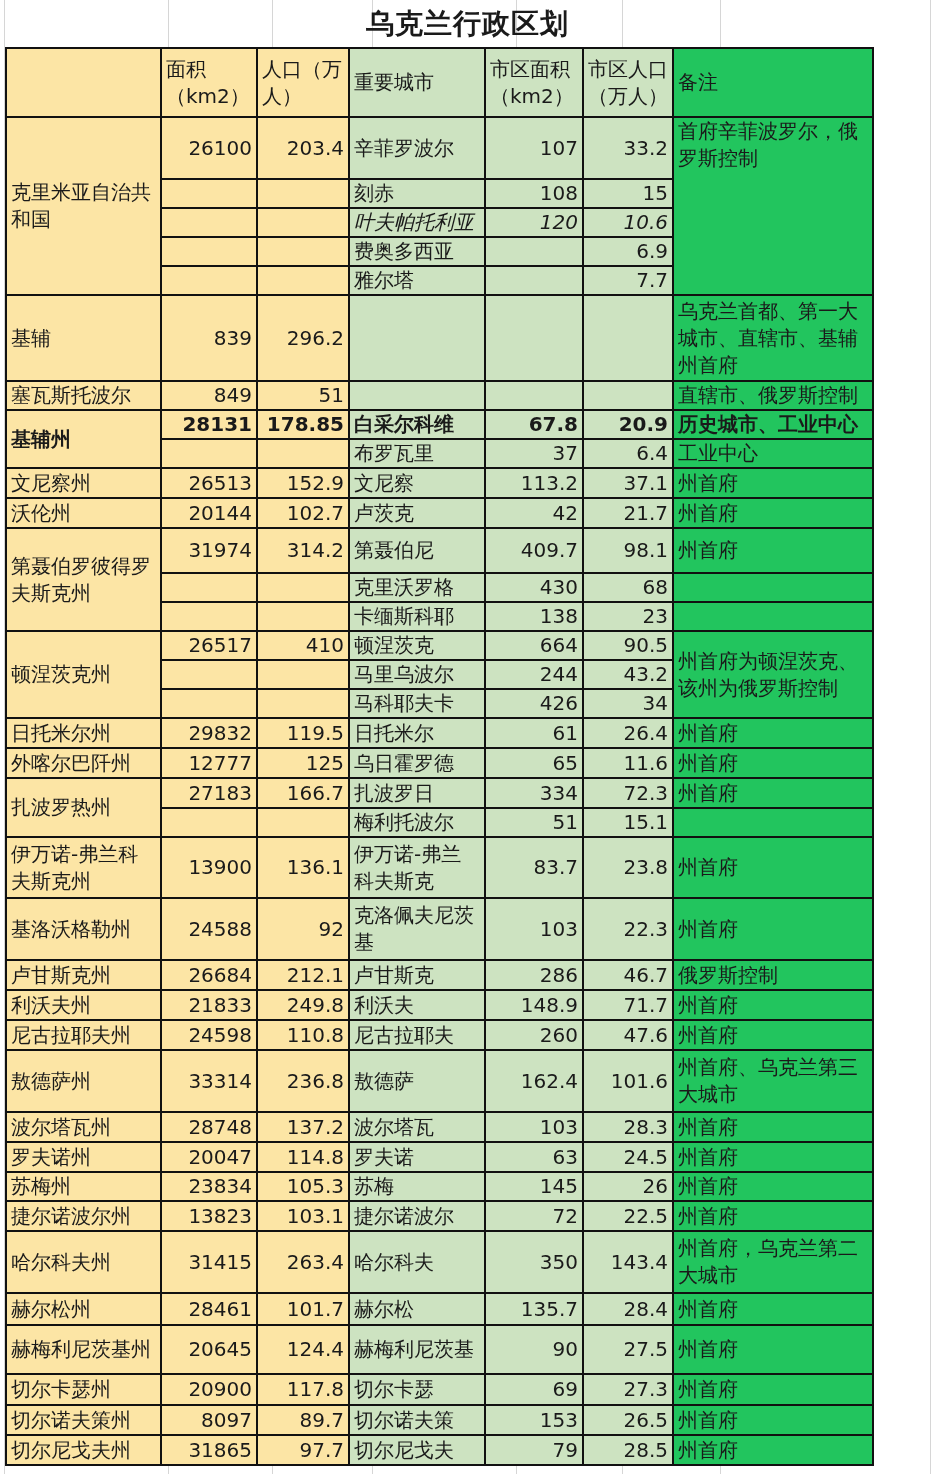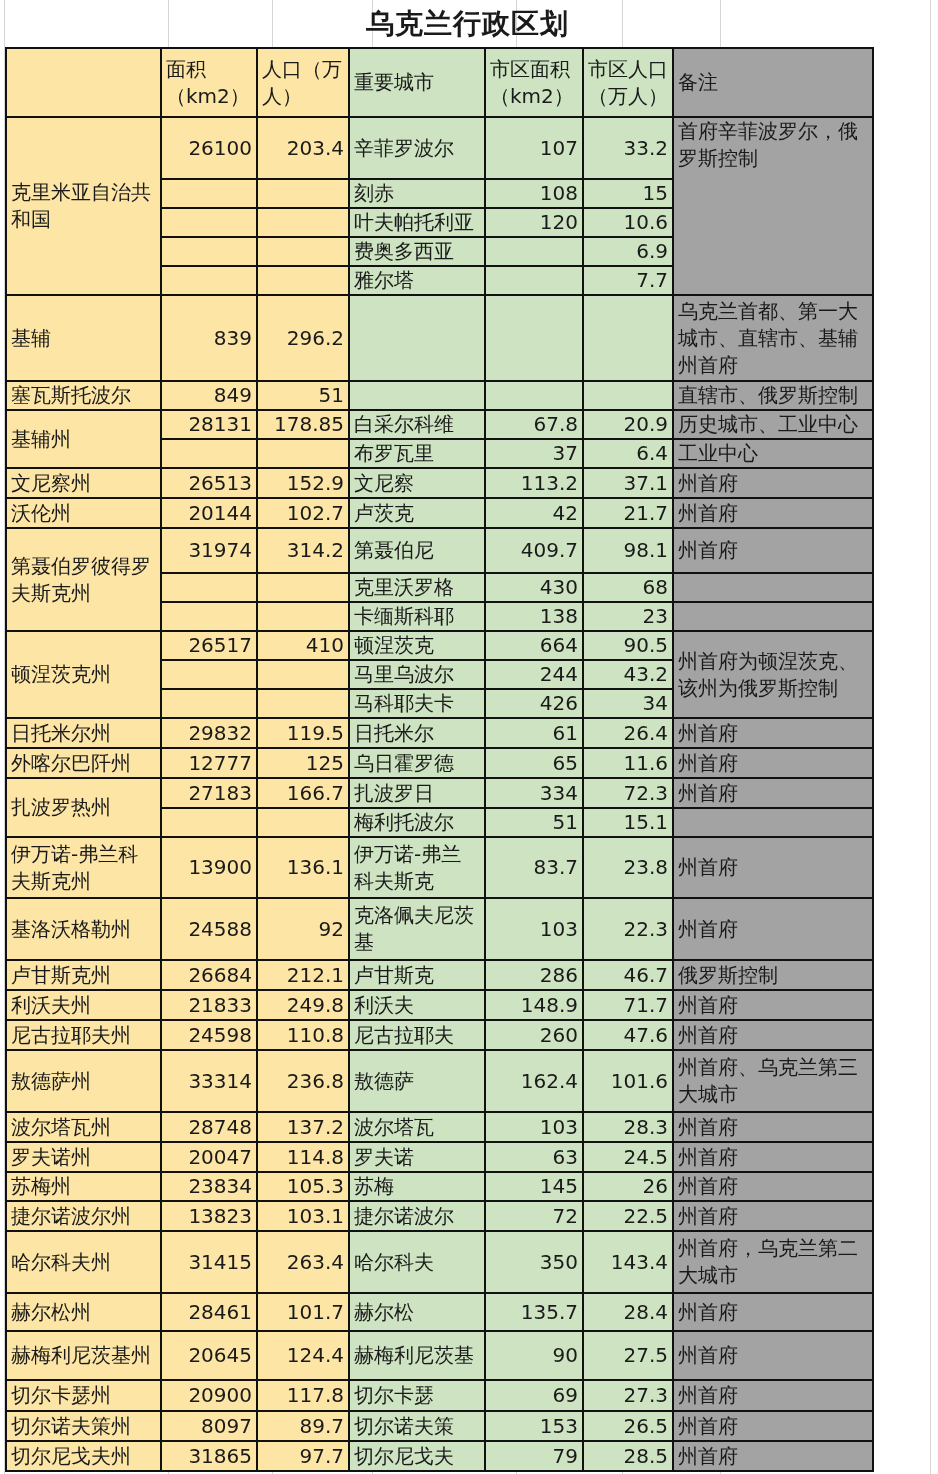--- a/index.html
+++ b/index.html
@@ -14,7 +14,7 @@
        overflow:hidden; vertical-align:middle; }
   td.y { background:#fce5a5; }
   td.g { background:#cde3c1; }
-  td.w { background:#a3a3a3; }
+  td.w { background:#22c55e; }
   td.num { text-align:right; font-size:20px; }
   td.top { vertical-align:top; }
   td.hdr { font-size:20px; line-height:27px; }

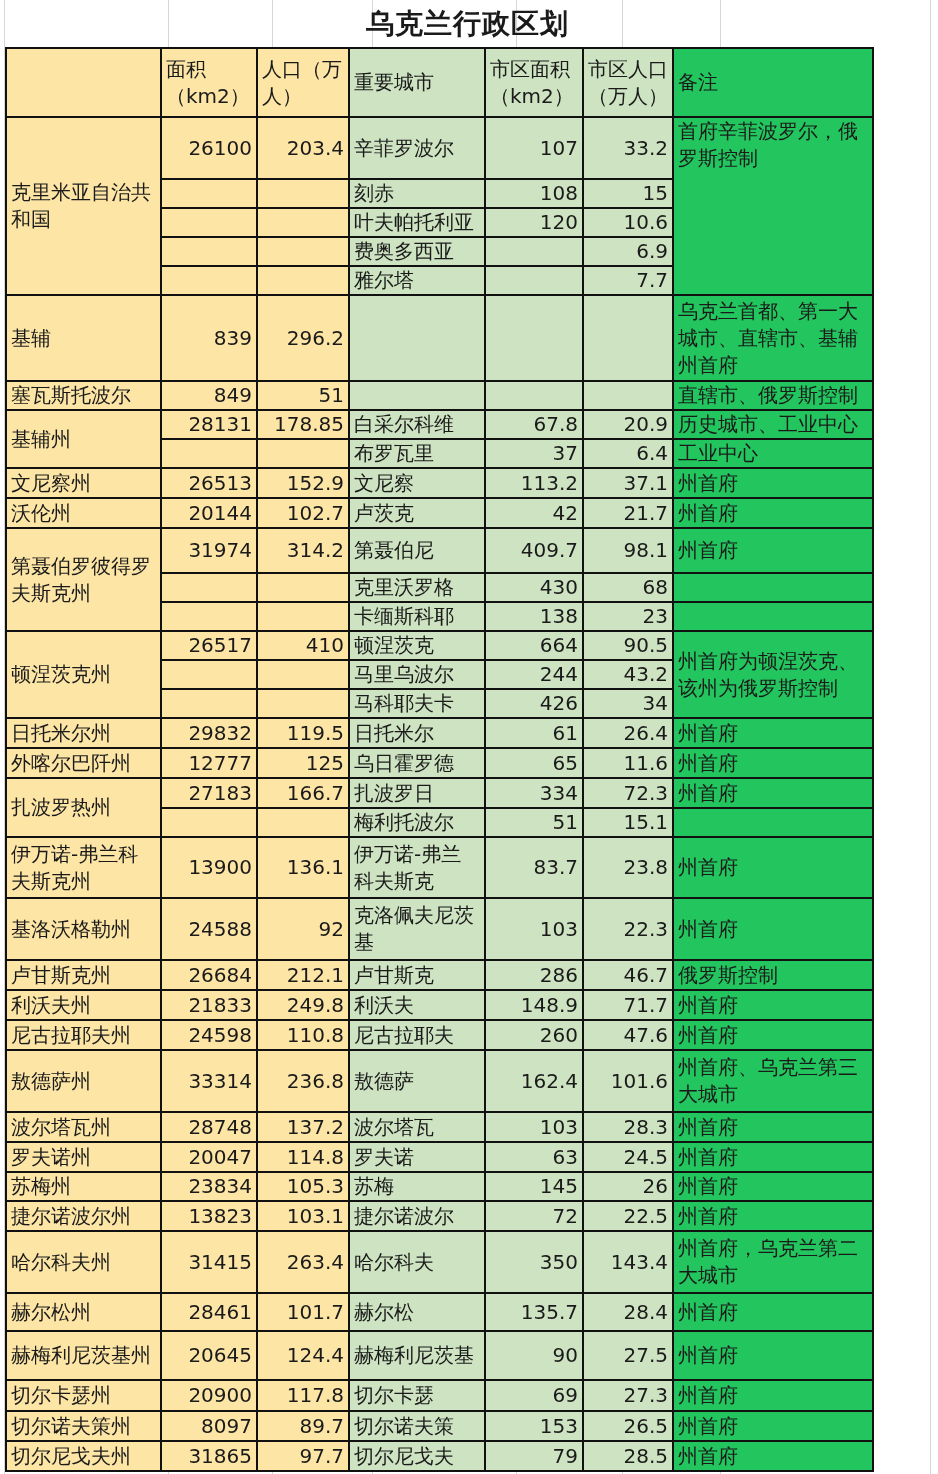--- a/index.html
+++ b/index.html
@@ -72,7 +72,7 @@
         <td class="g num">108</td>
         <td class="g num">15</td>
       </tr>
-      <tr style="height: 28px;">
+      <tr style="height: 28px; font-style: italic;">
         <td class="y num"></td>
         <td class="y num"></td>
         <td class="g">叶夫帕托利亚</td>

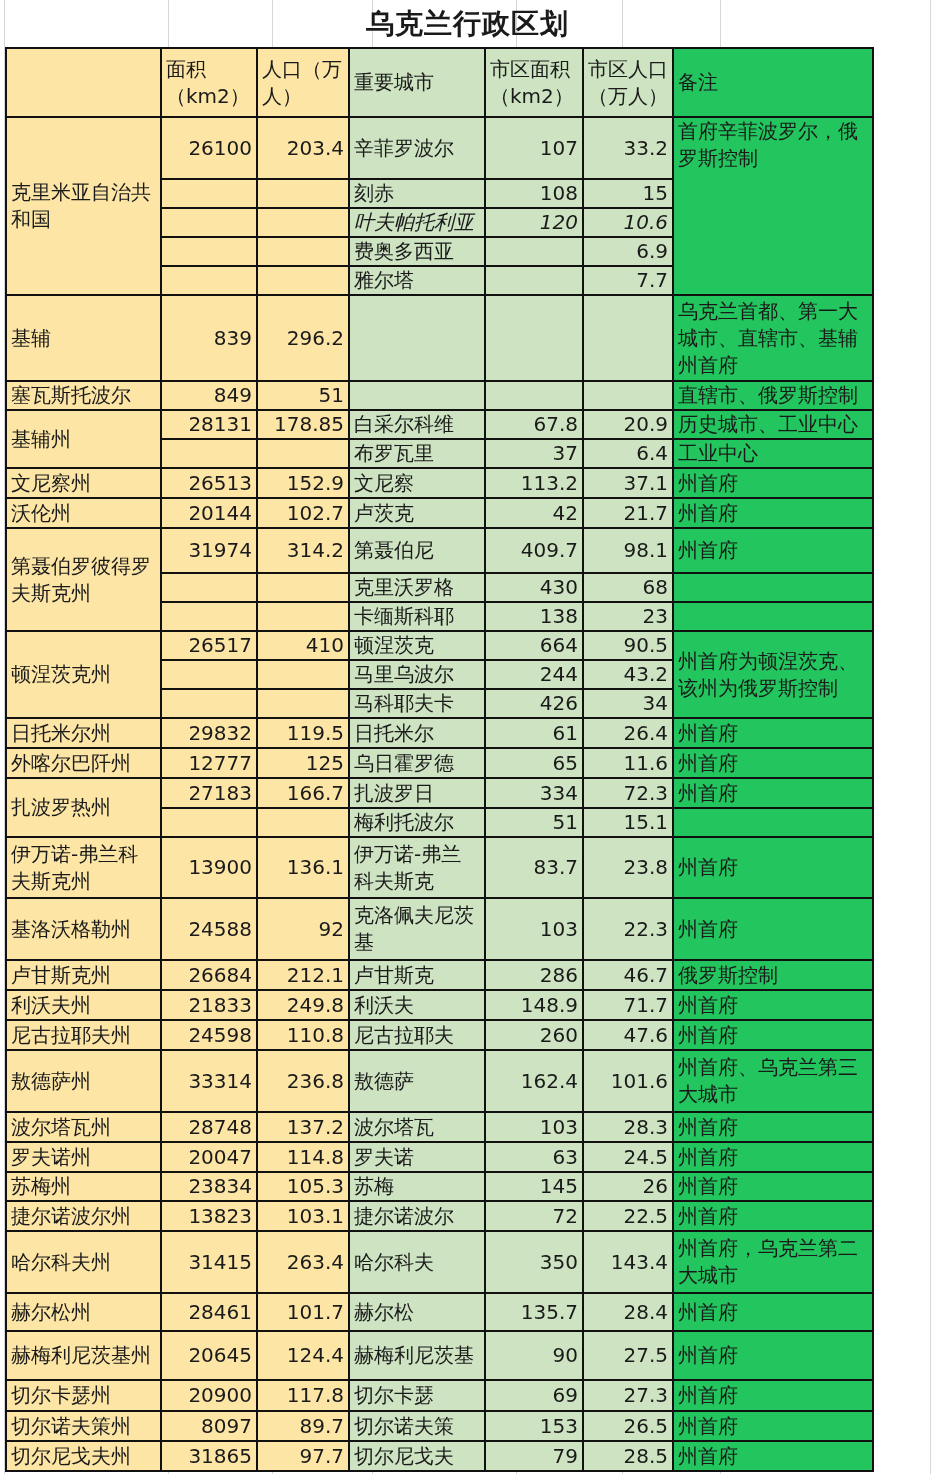--- a/index.html
+++ b/index.html
@@ -111,7 +111,7 @@
         <td class="g num"></td>
         <td class="w" rowspan="1">直辖市、俄罗斯控制</td>
       </tr>
-      <tr style="height: 22px;">
+      <tr style="height: 22px; font-weight: bold;">
         <td class="y" rowspan="2">基辅州</td>
         <td class="y num">28131</td>
         <td class="y num">178.85</td>

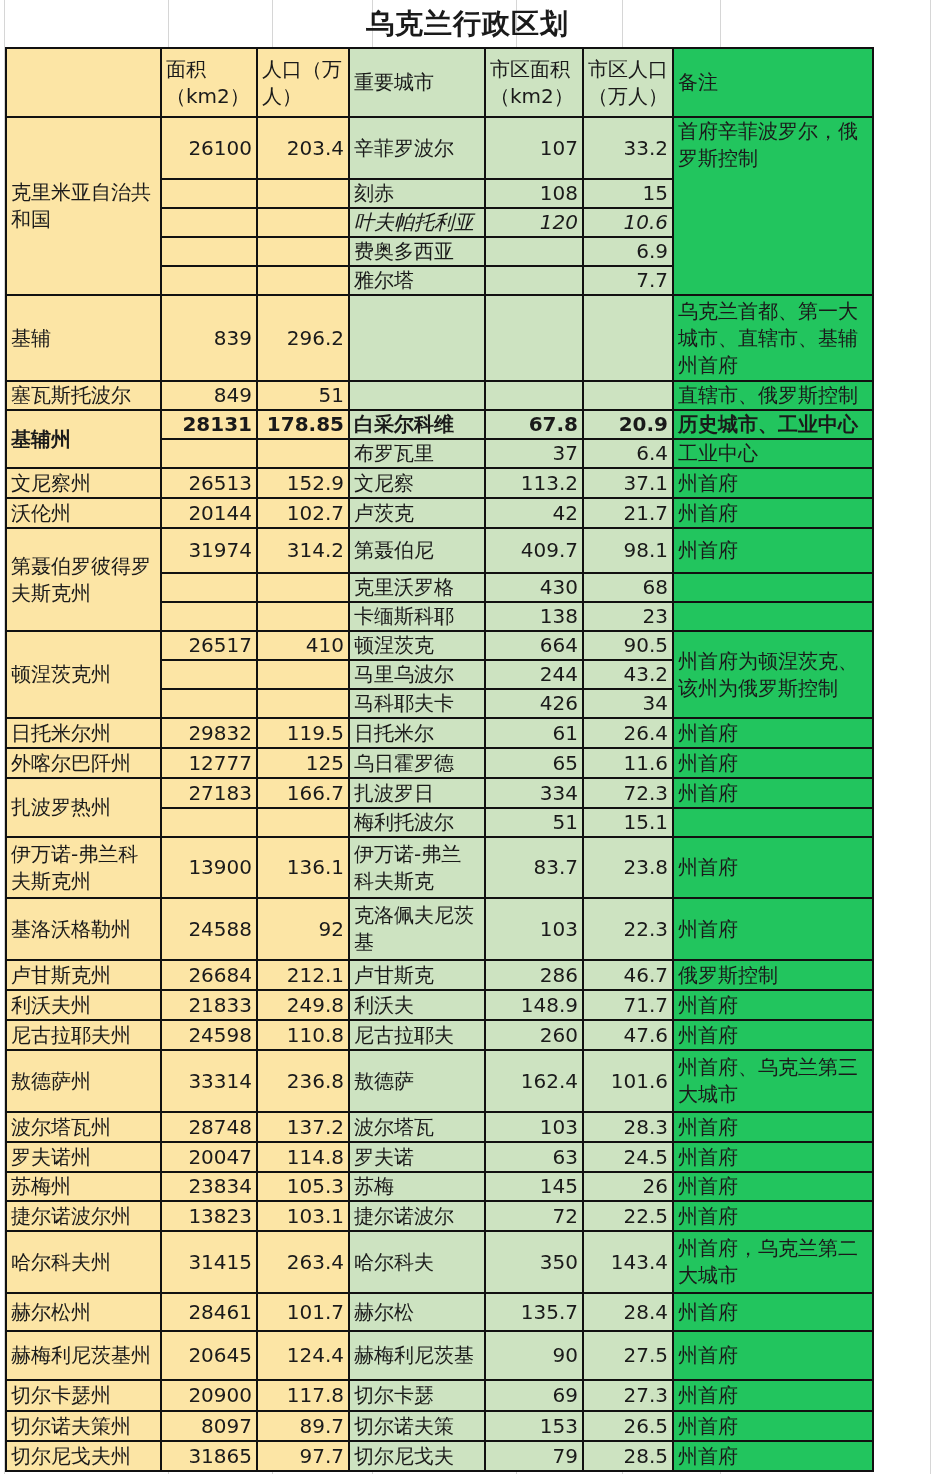--- a/index.html
+++ b/index.html
@@ -328,7 +328,7 @@
         <td class="g num">143.4</td>
         <td class="w" rowspan="1">州首府，乌克兰第二大城市</td>
       </tr>
-      <tr style="height: 38px; margin-left: 20px;">
+      <tr style="height: 32px; margin-left: 20px;">
         <td class="y" rowspan="1">赫尔松州</td>
         <td class="y num">28461</td>
         <td class="y num">101.7</td>

